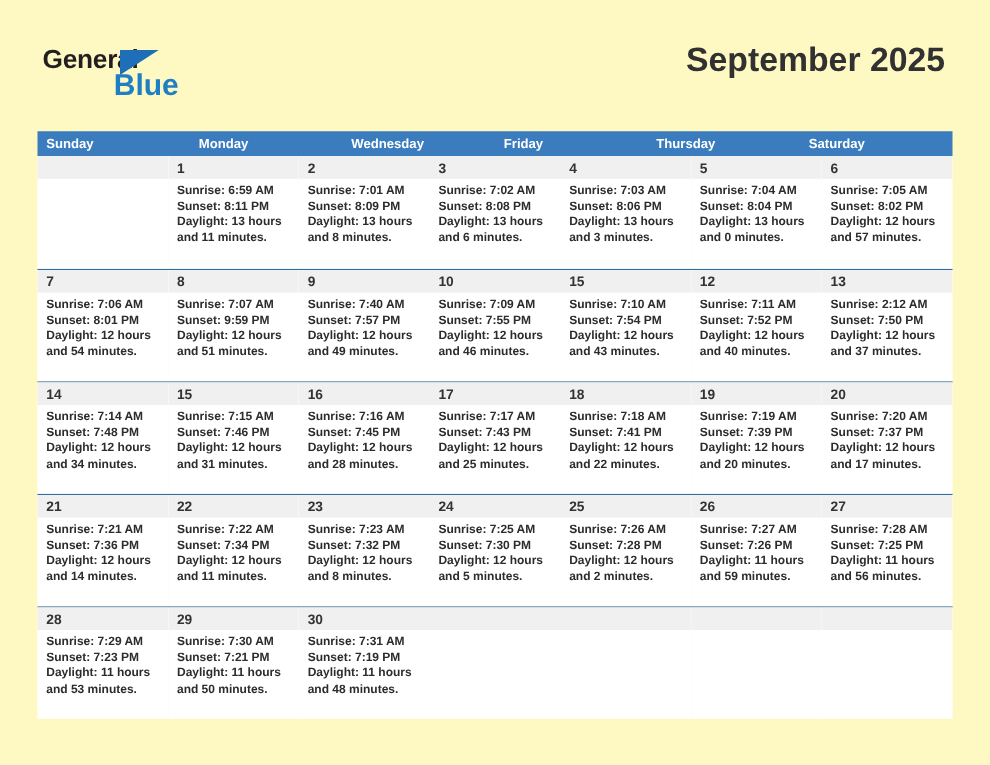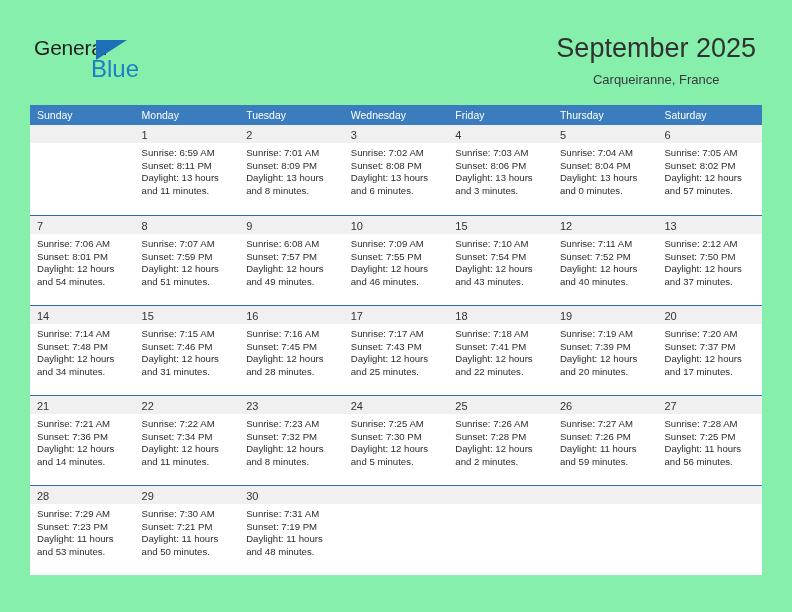--- a/index.html
+++ b/index.html
@@ -14,8 +14,9 @@
     position: relative;
     width: 792px;
     height: 612px;
-    background: #86efac;
+    background: #fef9c3;
     overflow: hidden;
+    font-weight: bold;
   }
 
   

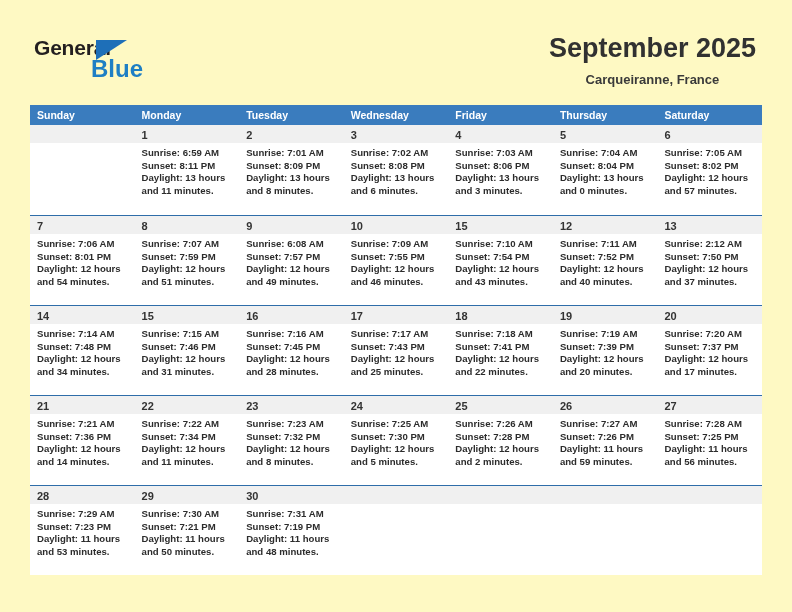--- a/index.html
+++ b/index.html
@@ -61,7 +61,7 @@
     position: absolute;
     right: 36px;
     top: 32px;
-    text-align: center;
+    text-align: left;
   }
   .title-main {
     font-size: 27px;

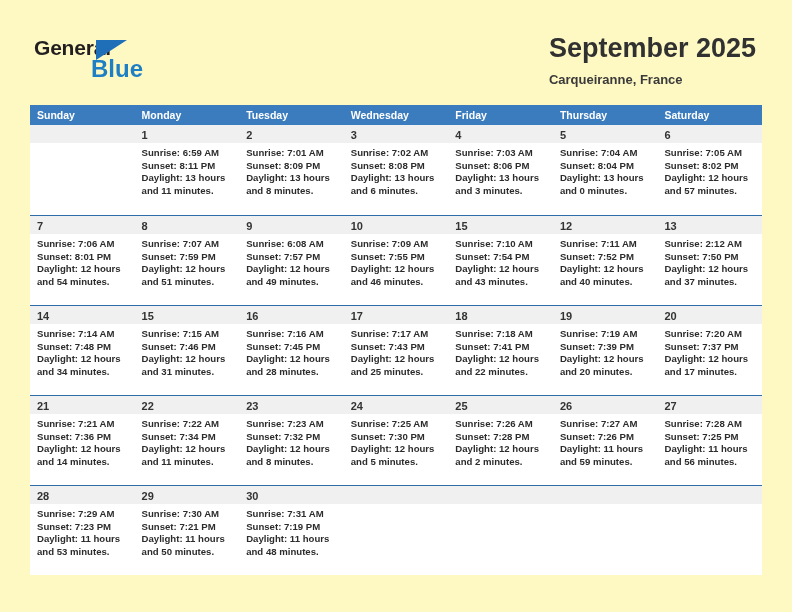--- a/index.html
+++ b/index.html
@@ -146,7 +146,6 @@
 
     <div class="title-wrap">
       <div class="title-main">September 2025</div>
-      <div class="title-sub">Carqueiranne, France</div>
     </div>
 
   </div>

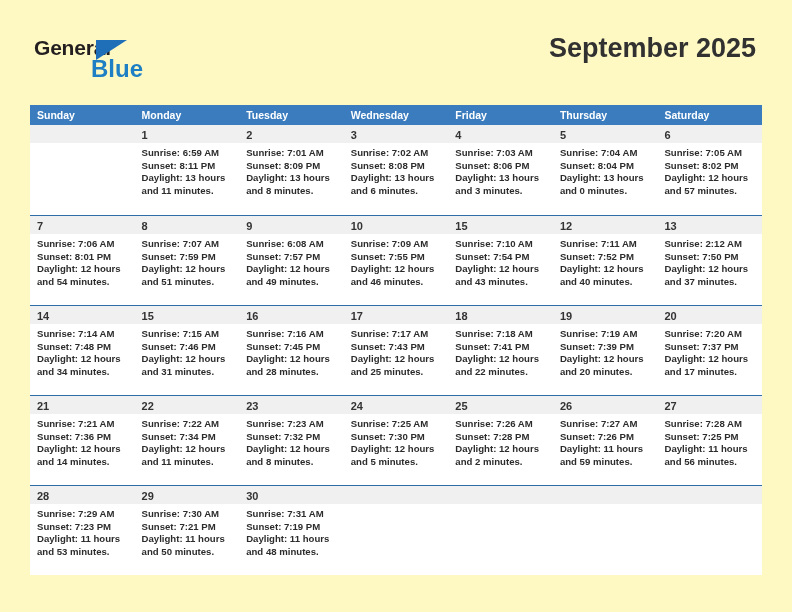--- a/index.html
+++ b/index.html
@@ -155,7 +155,6 @@
     <div class="weekdays">
       <div class="weekday">Sunday</div>
       <div class="weekday">Monday</div>
-      <div class="weekday">Tuesday</div>
       <div class="weekday">Wednesday</div>
       <div class="weekday">Friday</div>
       <div class="weekday">Thursday</div>

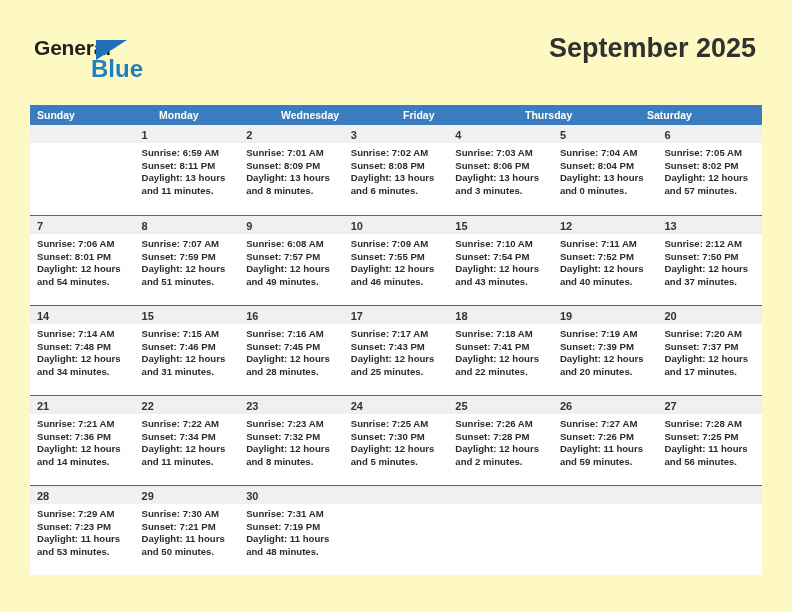--- a/index.html
+++ b/index.html
@@ -243,7 +243,7 @@
           <div class="day">
             <div class="numband"><span class="num">9</span></div>
             <div class="info">
-              <div>Sunrise: 6:08 AM</div>
+              <div>Sunrise: 7:40 AM</div>
               <div>Sunset: 7:57 PM</div>
               <div>Daylight: 12 hours</div>
               <div>and 49 minutes.</div>

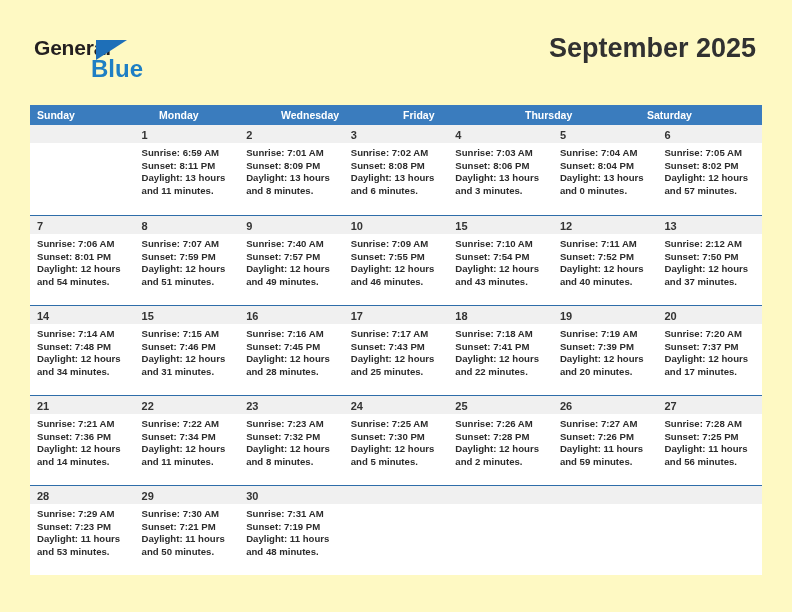--- a/index.html
+++ b/index.html
@@ -235,7 +235,7 @@
             <div class="numband"><span class="num">8</span></div>
             <div class="info">
               <div>Sunrise: 7:07 AM</div>
-              <div>Sunset: 7:59 PM</div>
+              <div>Sunset: 9:59 PM</div>
               <div>Daylight: 12 hours</div>
               <div>and 51 minutes.</div>
             </div>

